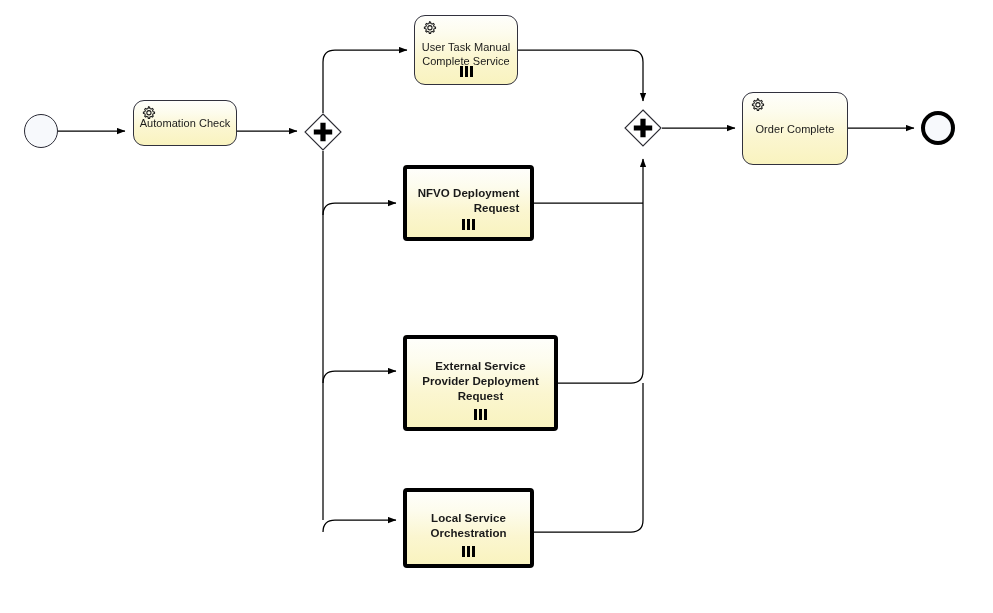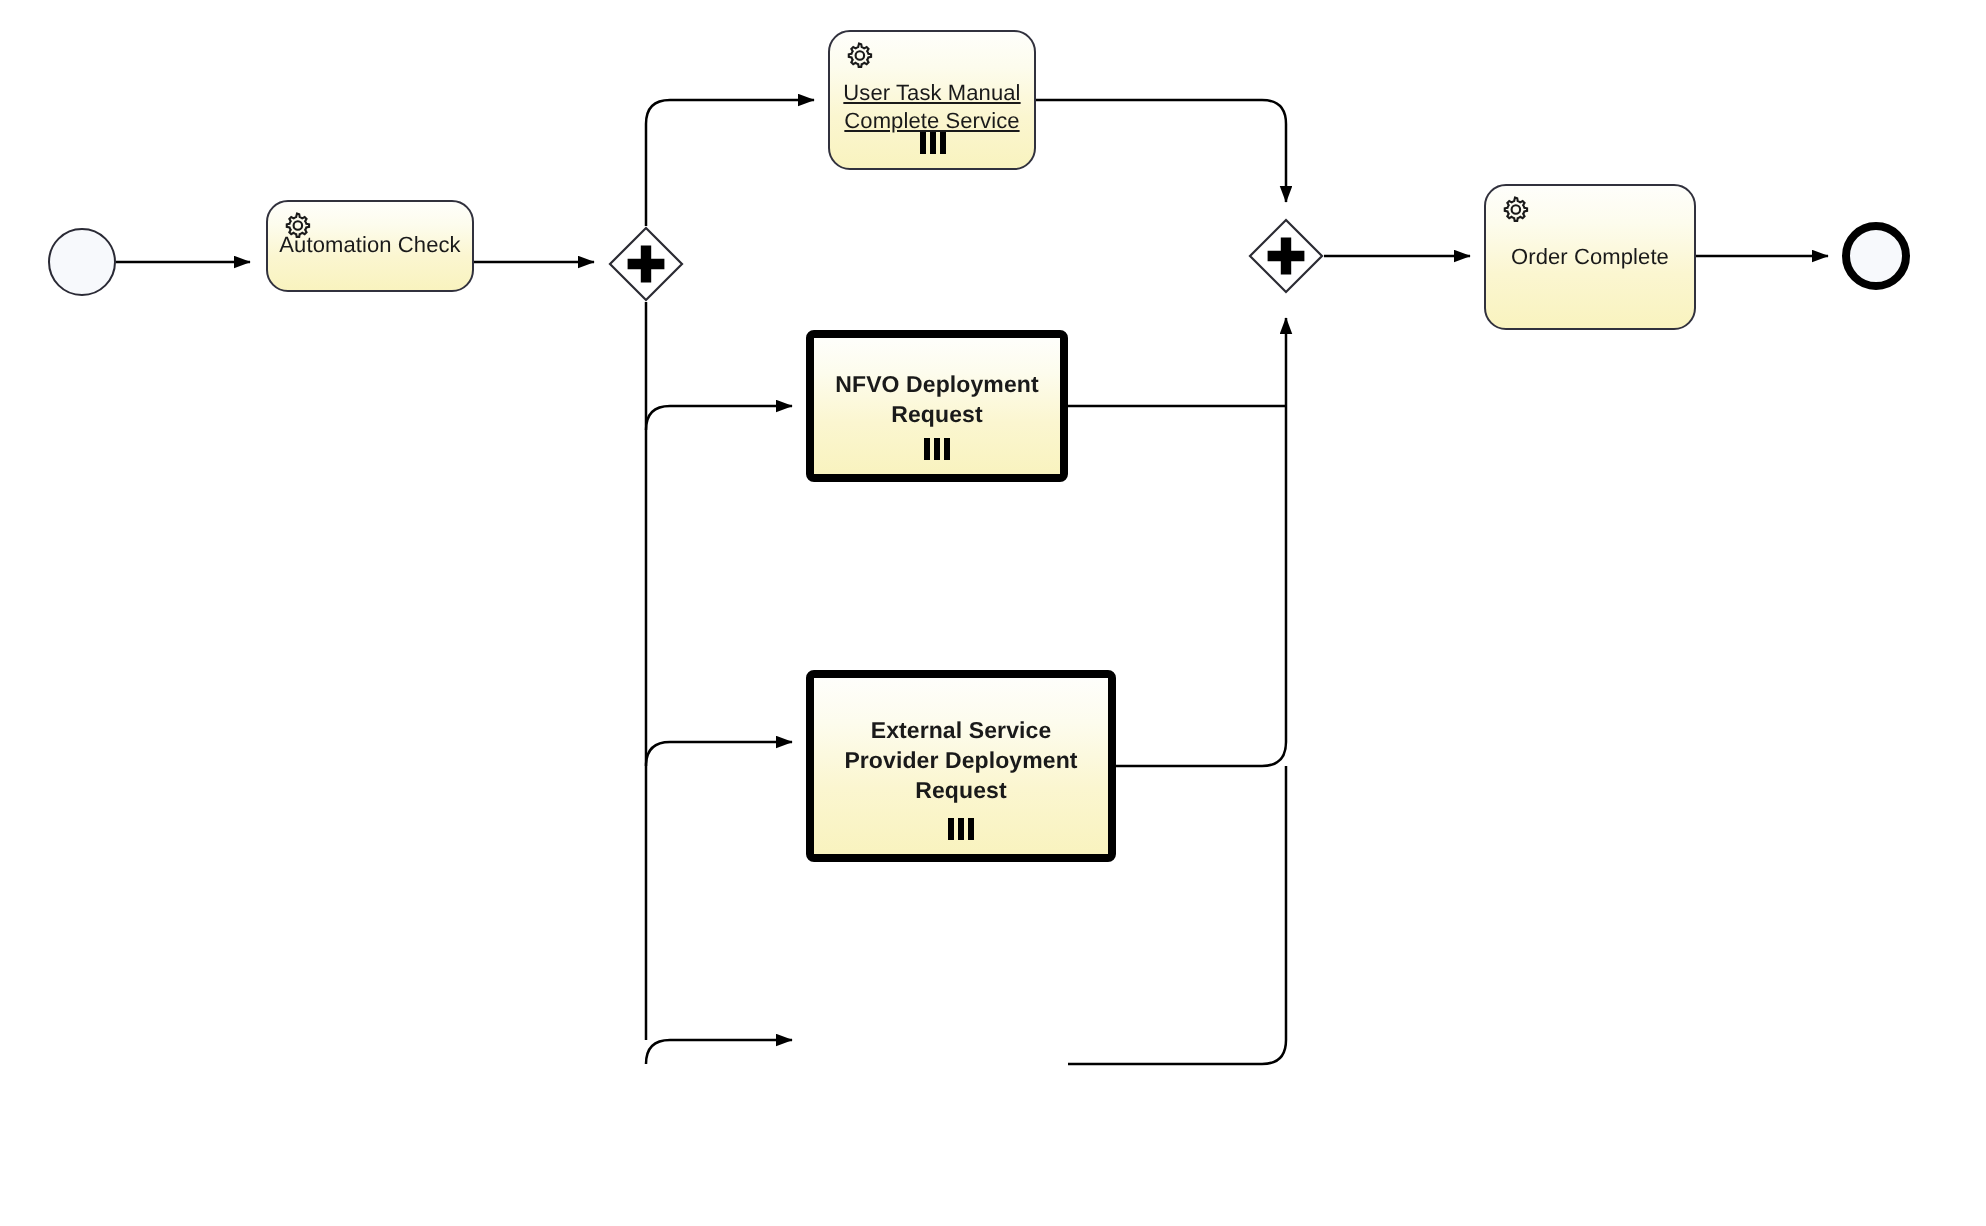--- a/index.html
+++ b/index.html
@@ -170,7 +170,7 @@
         <circle cx="10.5" cy="9.1" r="2.5" fill="none" stroke="#1a1a1a" stroke-width="1.25"></circle>
       </svg>
     </span>
-    <span class="task-label" style="margin-top:8px;text-decoration:underline;">User Task Manual
+    <span class="task-label" style="margin-top:8px;">User Task Manual
 Complete Service</span>
     <span class="mi-marker" style="bottom:7px;">
       <i></i>

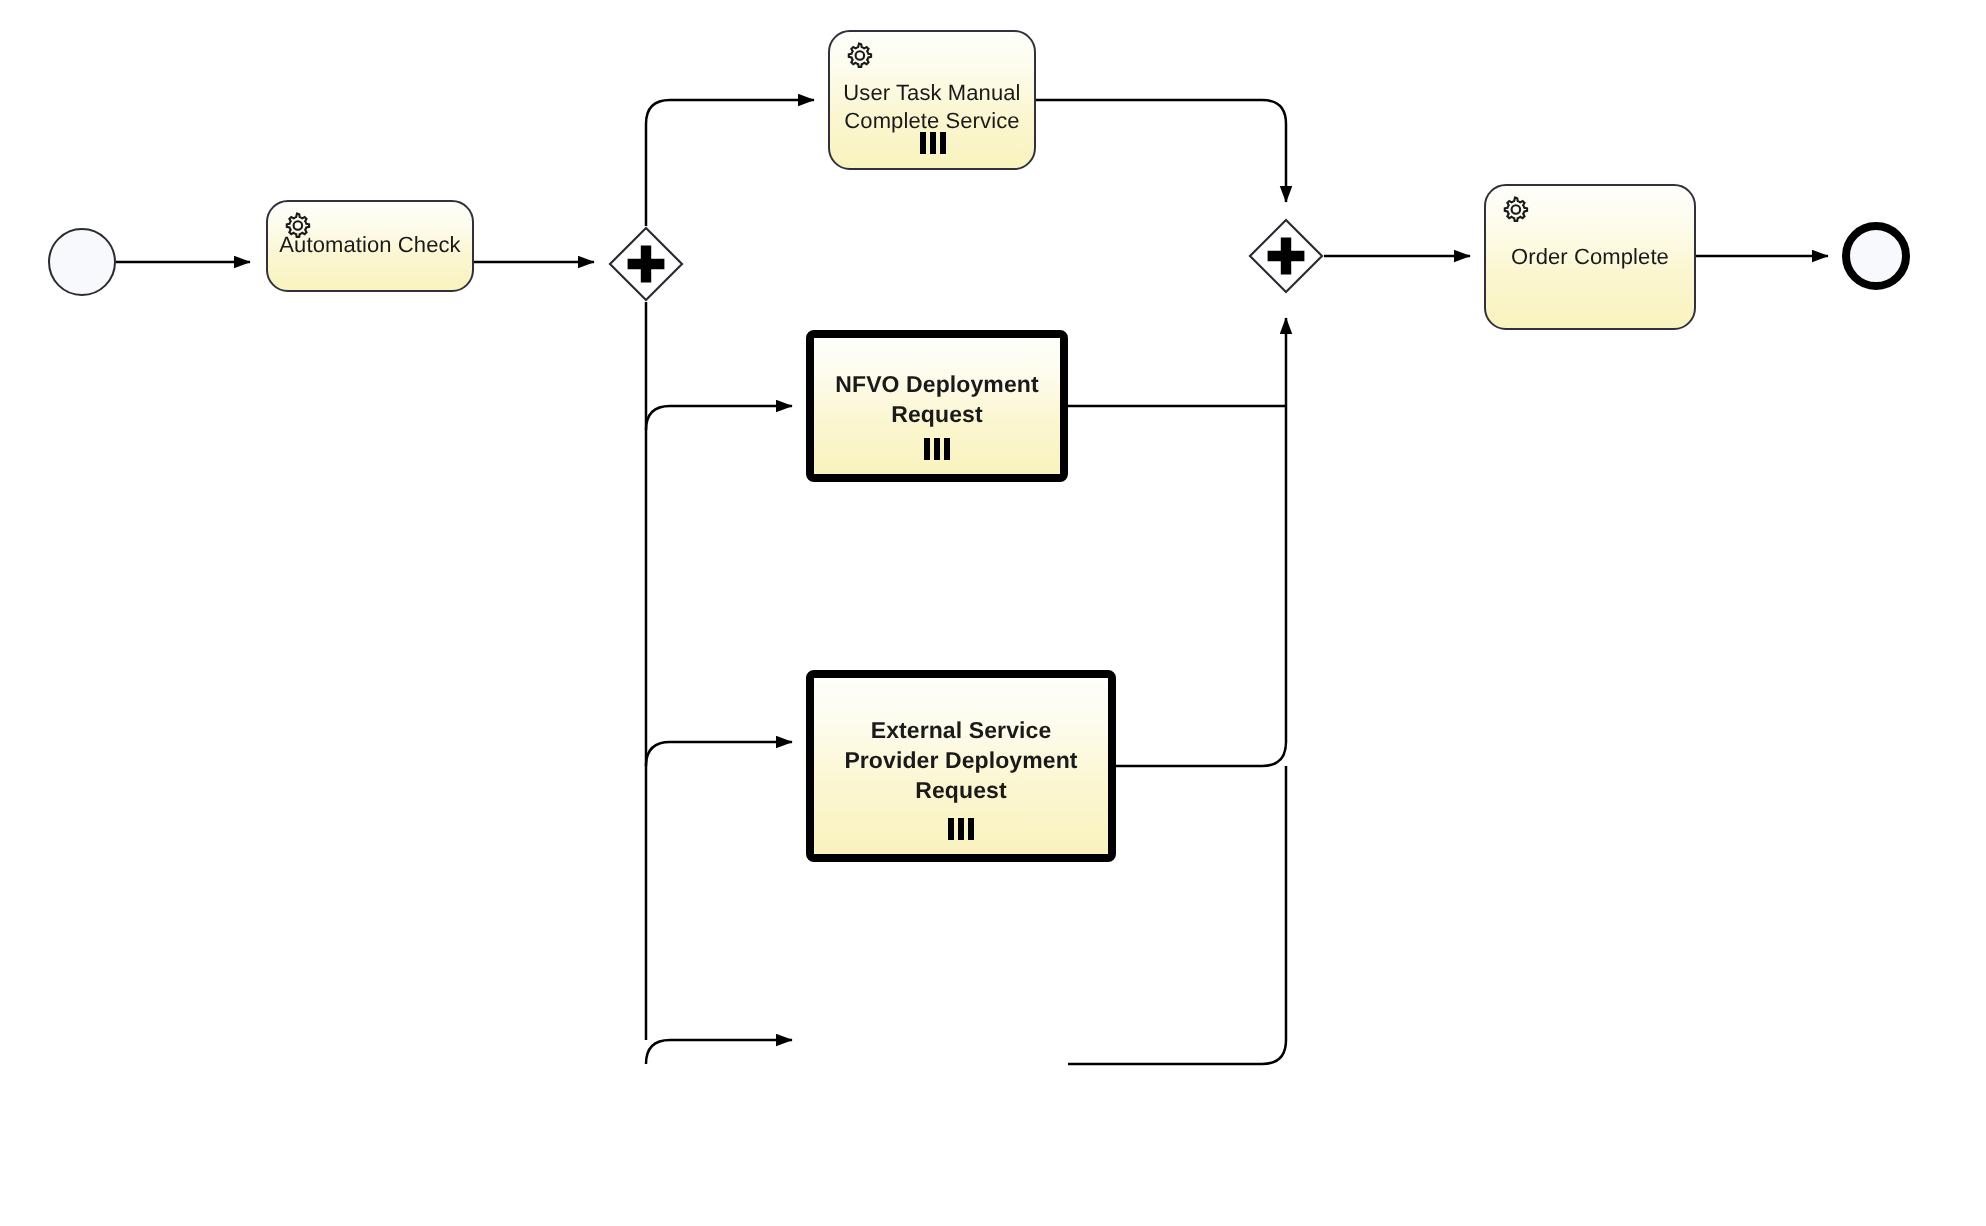--- a/index.html
+++ b/index.html
@@ -179,7 +179,7 @@
     </span>
   </div>
 
-  <div class="node task task-call" style="left:403px; top:165px; width:131px; height:76px;">
+  <div class="node task task-call" style="left:403px; top:165px; width:131px; height:76px;text-align:right;">
     <span class="task-label">NFVO Deployment
 Request</span>
     <span class="mi-marker" style="bottom:7px;">

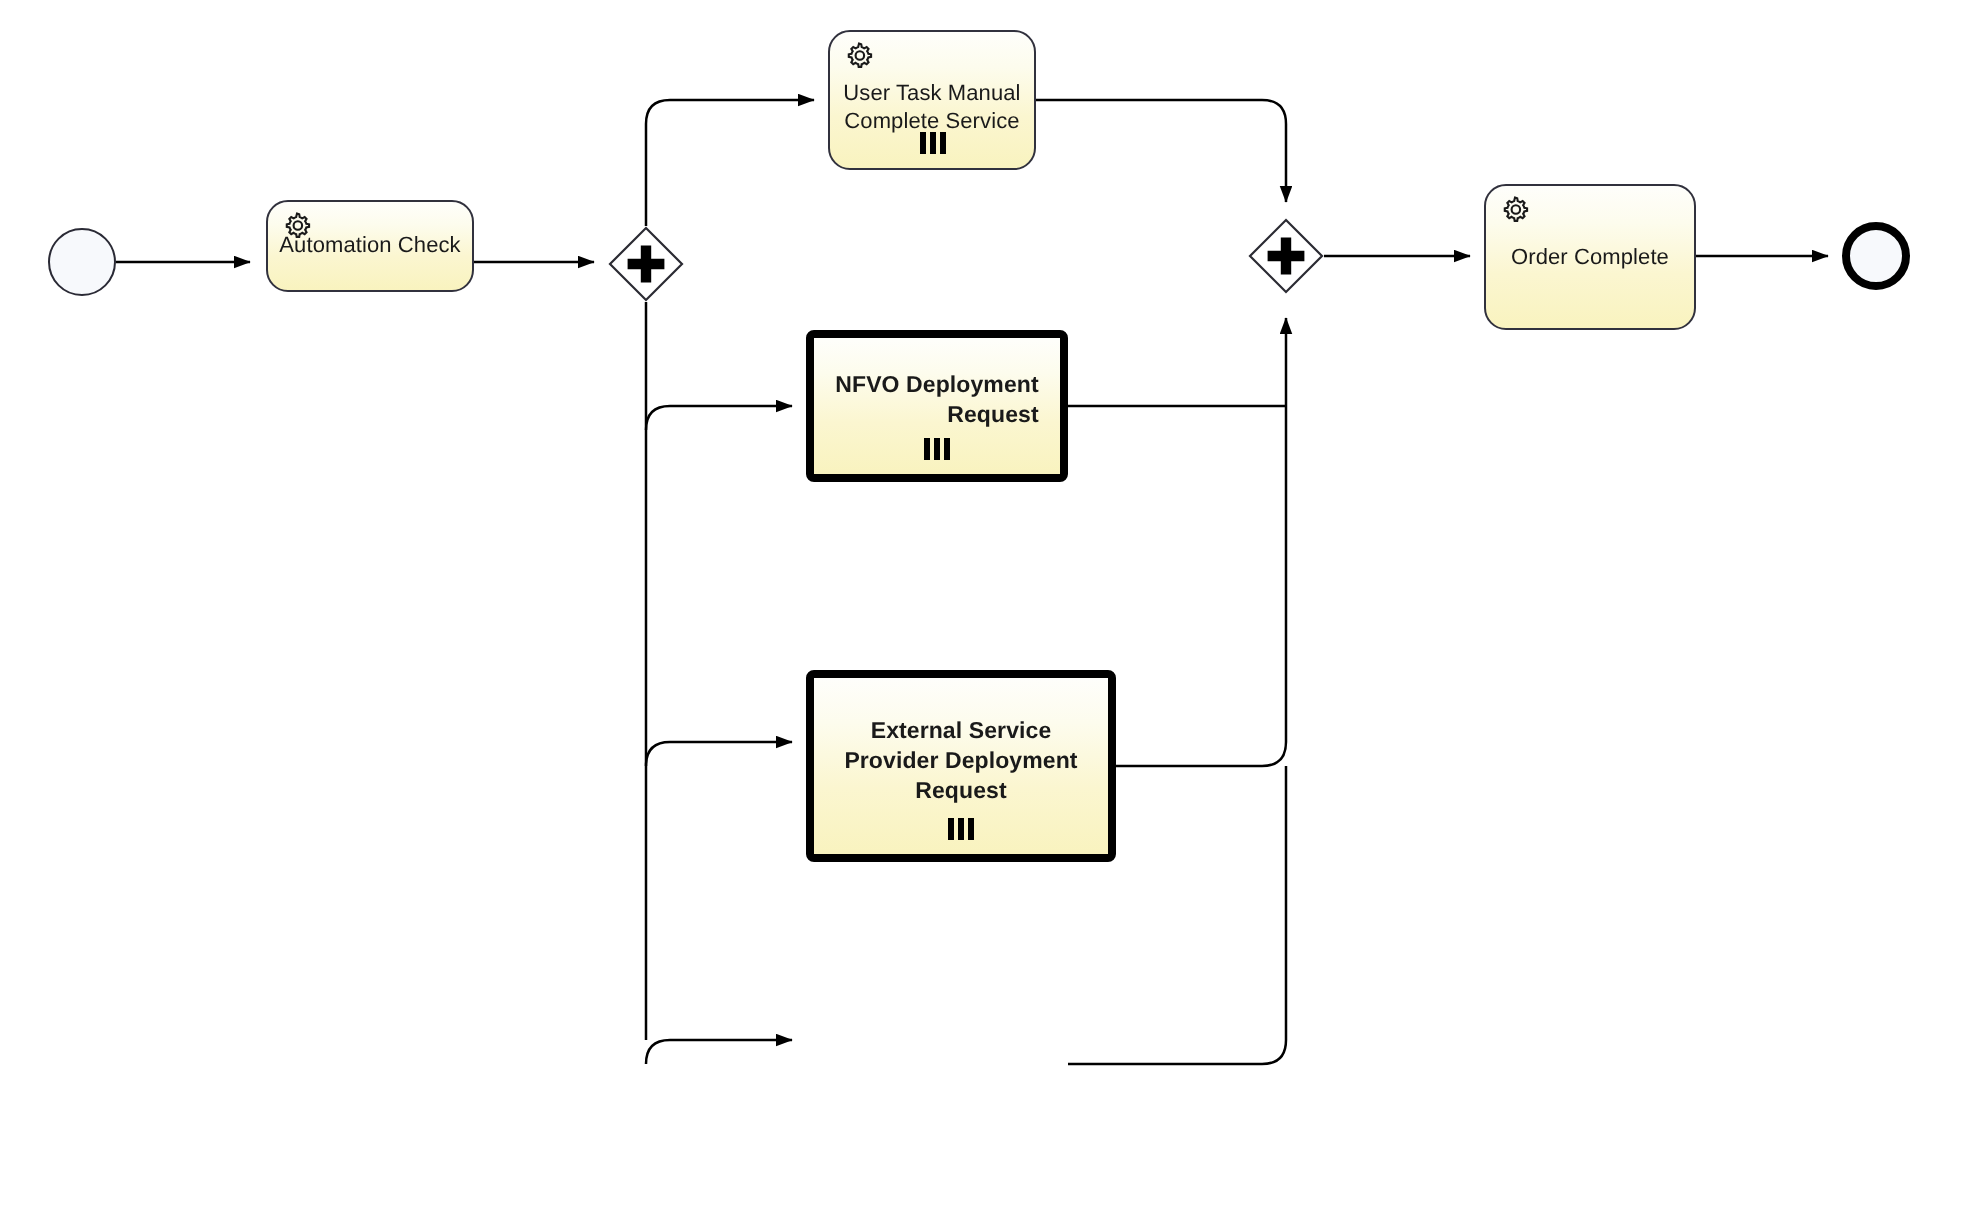--- a/index.html
+++ b/index.html
@@ -200,6 +200,15 @@
     </span>
   </div>
 
+  <div class="node task task-call" style="left:403px; top:488px; width:131px; height:80px;">
+    <span class="task-label">Local Service
+Orchestration</span>
+    <span class="mi-marker" style="bottom:7px;">
+      <i></i>
+        <i></i>
+        <i></i>
+    </span>
+  </div>
 
   <div class="node gateway" style="left:624px; top:109px; width:38px; height:38px;">
     <svg viewBox="0 0 38 38" width="38" height="38">

